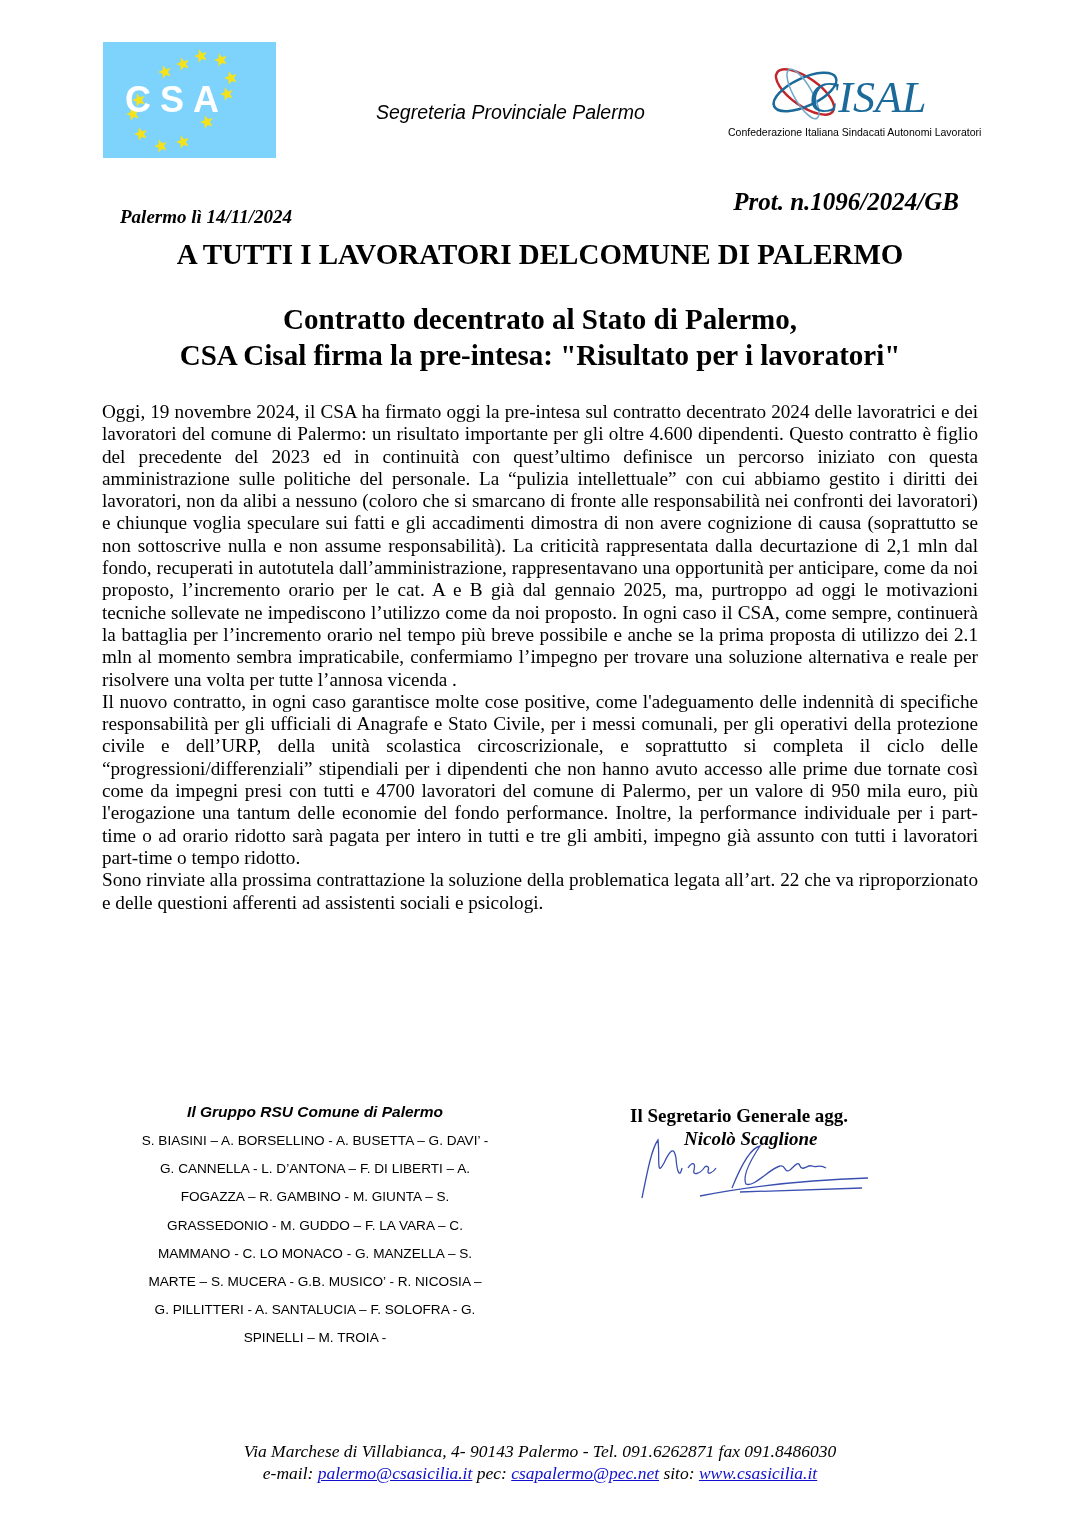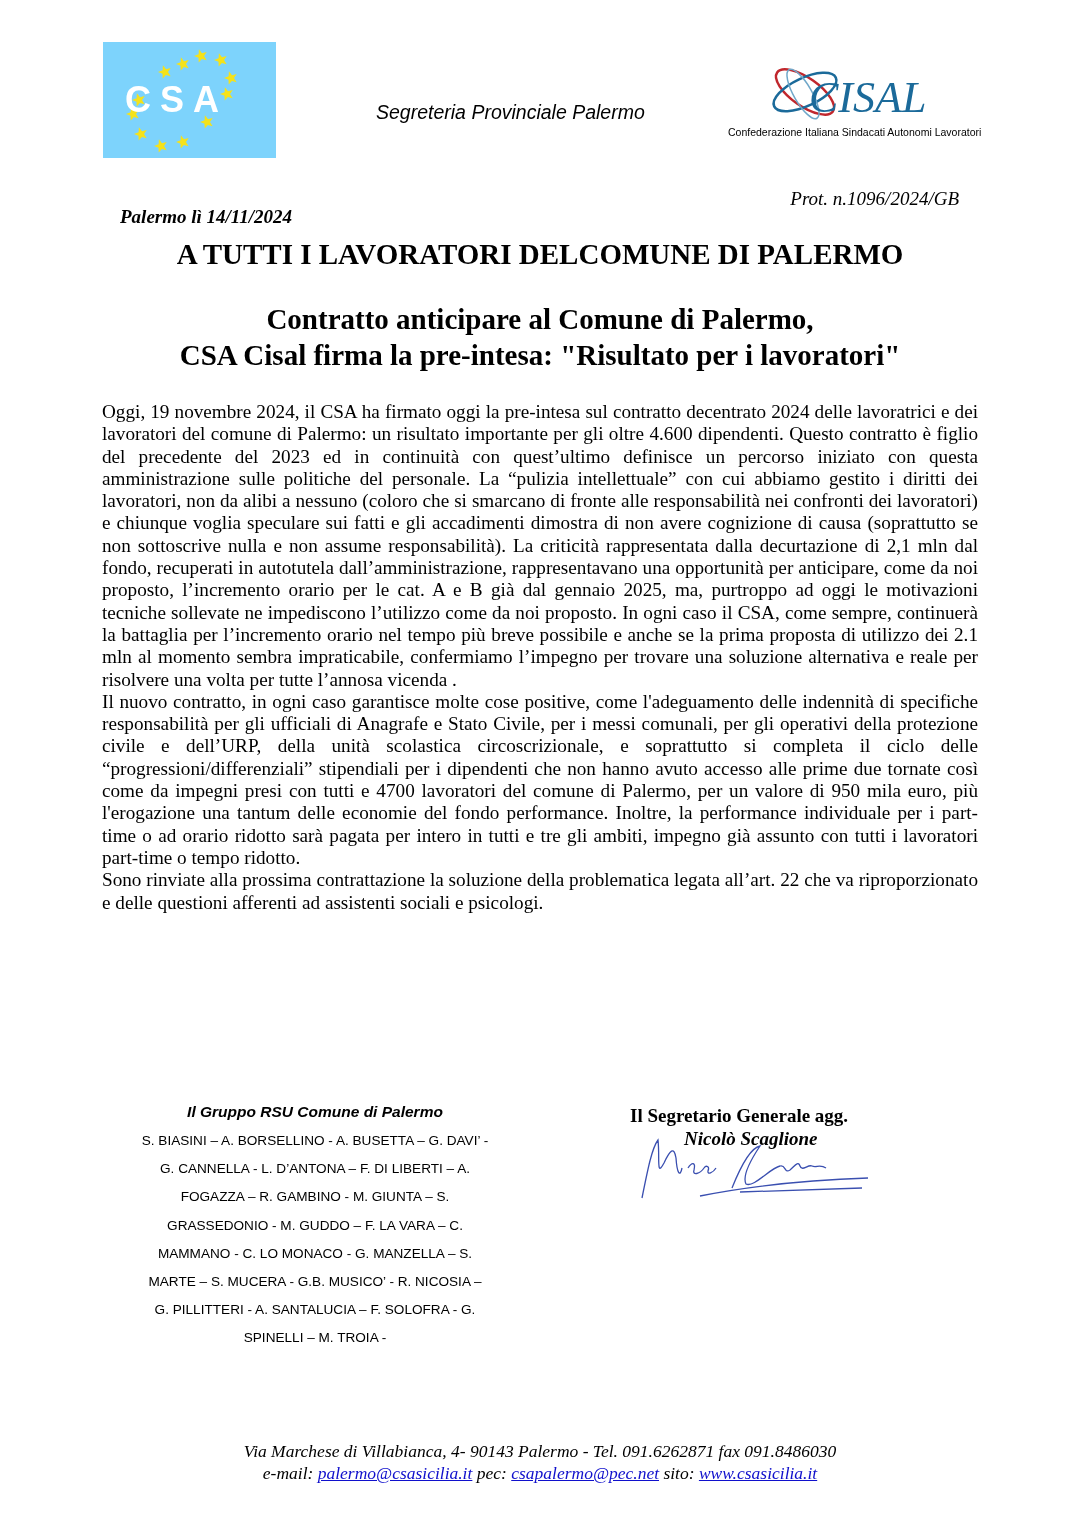--- a/index.html
+++ b/index.html
@@ -14,7 +14,7 @@
   .cisal-sub { left: 728px; top: 126px; width: 290px; font-family: "Liberation Sans", sans-serif; font-weight: normal; font-size: 10.5px; white-space: nowrap; }
   .segreteria { left: 376px; top: 101px; font-family: "Liberation Sans", sans-serif; font-style: italic; font-size: 19.5px; white-space: nowrap; }
   .date-line { left: 120px; top: 188px; font-family: "Liberation Serif", serif; font-style: italic; font-weight: bold; font-size: 19px; white-space: nowrap; margin-top: 18px; }
-  .prot-line { right: 121px; top: 188px; font-family: "Liberation Serif", serif; font-style: italic; font-weight: normal; font-size: 19px; white-space: nowrap; }
+  .prot-line { right: 121px; top: 188px; font-family: "Liberation Serif", serif; font-style: italic; font-weight: bold; font-size: 25px; white-space: nowrap; }
   .main-title { left: 0; width: 1080px; top: 238px; text-align: center; font-family: "Liberation Serif", serif; font-weight: bold; font-size: 29px; white-space: nowrap; }
   .subtitle { left: 0; width: 1080px; top: 301px; text-align: center; font-family: "Liberation Serif", serif; font-weight: bold; font-size: 29px; line-height: 36px; }
   .body { left: 102px; width: 876px; top: 401px; font-family: "Liberation Serif", serif; font-size: 19.2px; line-height: 22.3px; text-align: justify; }

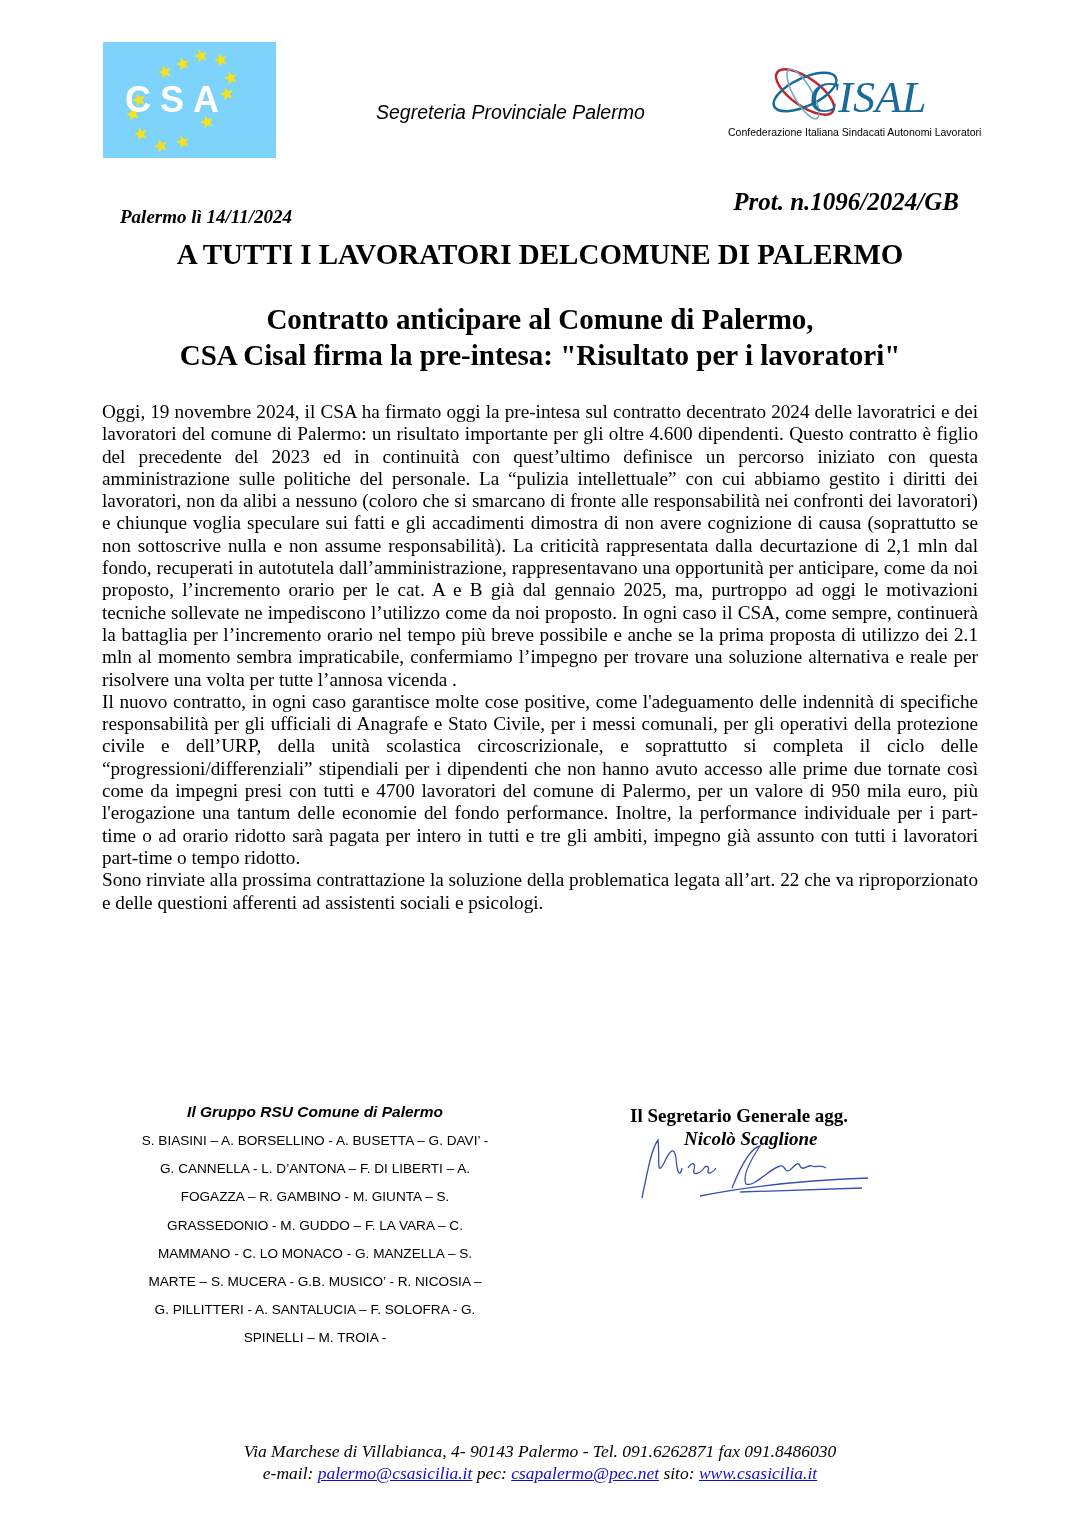--- a/index.html
+++ b/index.html
@@ -72,7 +72,7 @@
 <div class="abs main-title">A TUTTI I LAVORATORI DELCOMUNE DI PALERMO</div>
 
 <div class="abs subtitle">
-  <div>Contratto anticipare al Comune di Palermo,</div>
+  <div>Contratto decentrato al Stato di Palermo,</div>
   <div>CSA Cisal firma la pre-intesa: "Risultato per i lavoratori"</div>
 </div>
 

